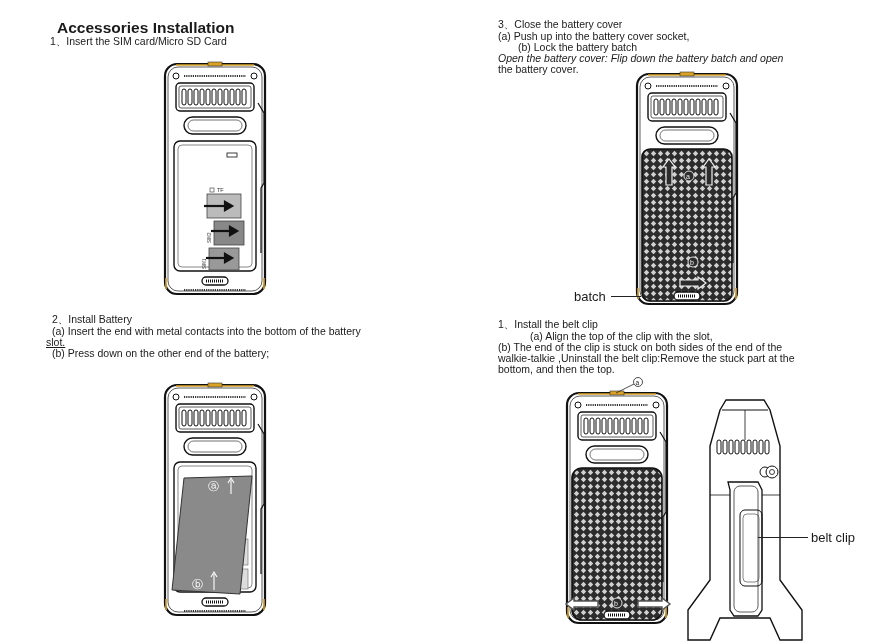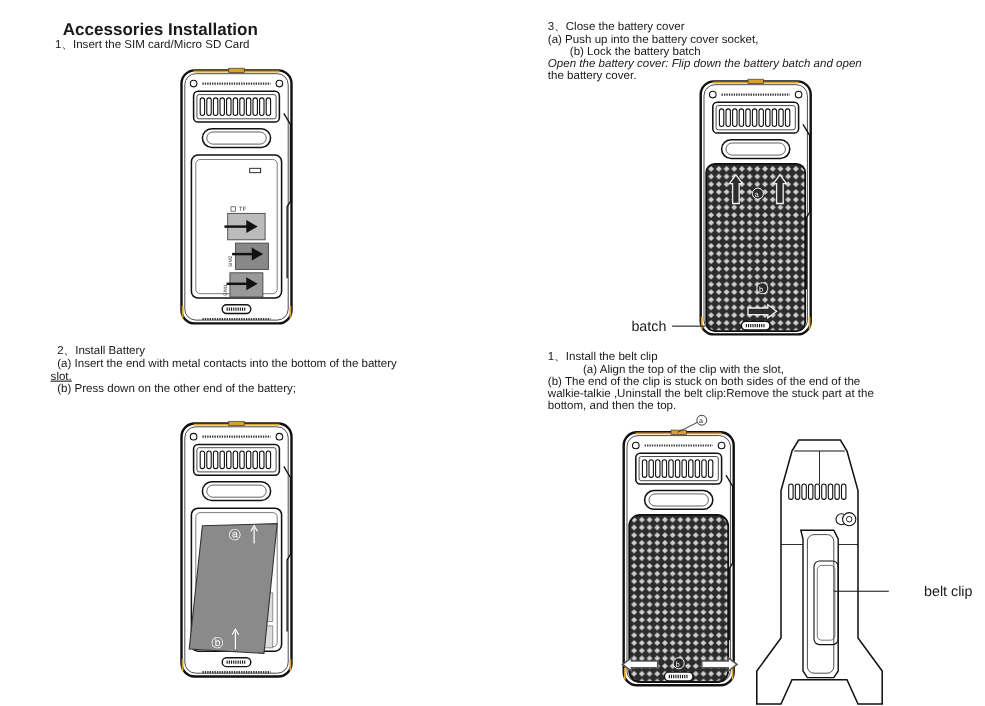--- a/index.html
+++ b/index.html
@@ -187,6 +187,6 @@
   <rect x="43" y="114" width="16" height="68" rx="4" fill="none" stroke="#333" stroke-width="0.6"></rect>
 </svg>
 <div class="abs" style="left:758px;top:537px;width:50px;height:1px;background:#222;"></div>
-<div class="abs lbl" style="left:840px;top:530px;">belt clip</div>
+<div class="abs lbl" style="left:811px;top:530px;">belt clip</div>
 
 </body></html>

